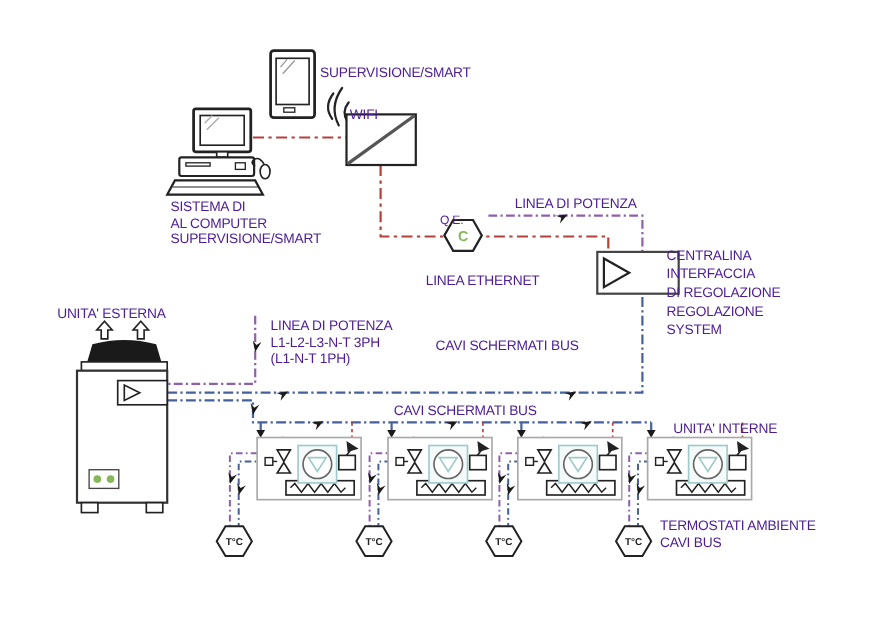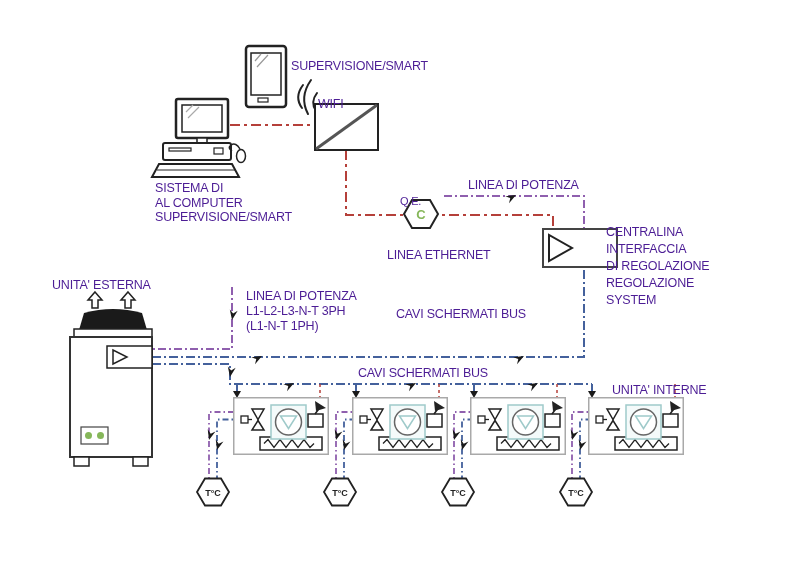--- a/index.html
+++ b/index.html
@@ -218,6 +218,10 @@
   <div class="lbl" style="left:358px;top:366px;">CAVI SCHERMATI BUS</div>
   <div class="lbl" style="left:612px;top:383px;">UNITA' INTERNE</div>
 
+  <div class="lbl lh15" style="left:600px;top:471px;">
+    <div>TERMOSTATI AMBIENTE</div>
+    <div>CAVI BUS</div>
+  </div>
 
 </div>
 

